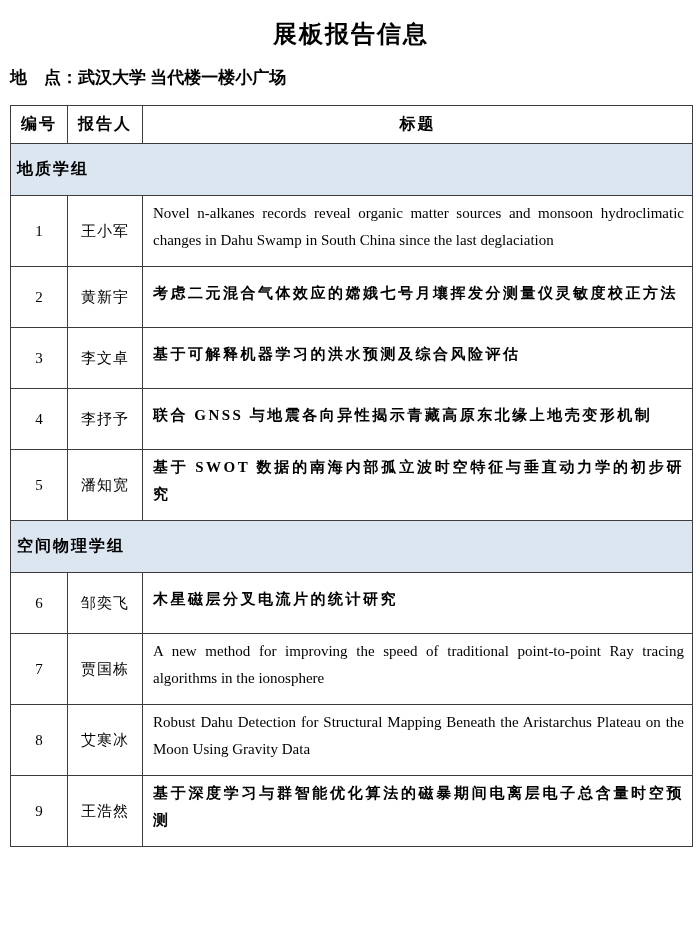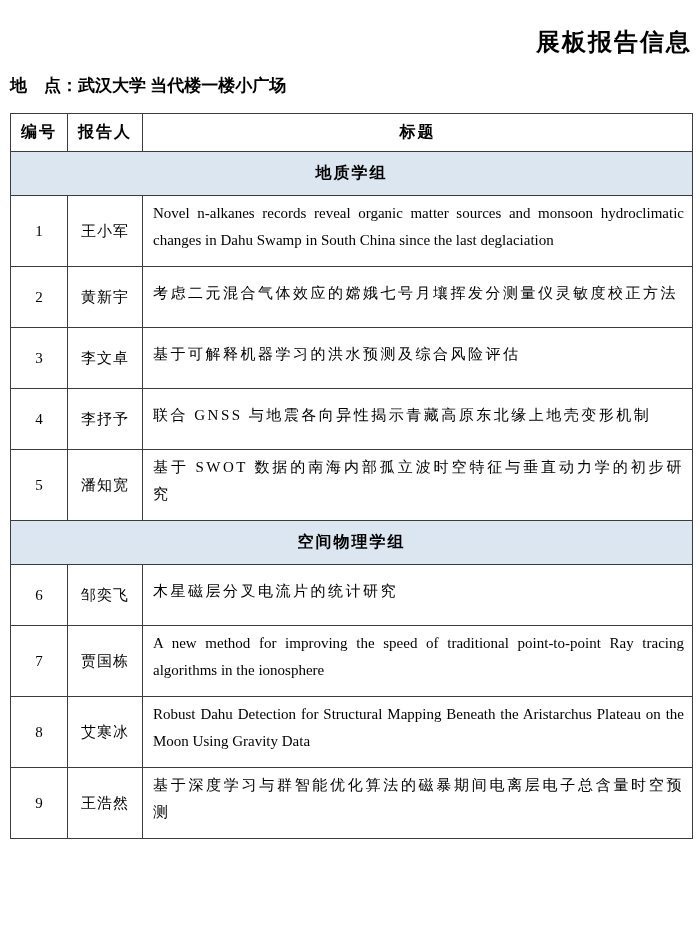--- a/index.html
+++ b/index.html
@@ -25,8 +25,8 @@
     padding: 14px 8px 0 10px;
   }
   .page-title {
-    margin: 12px 0 0 0;
-    text-align: right;
+    margin: 4px 0 0 0;
+    text-align: center;
     font-size: 24px;
     font-weight: bold;
     letter-spacing: 2px;

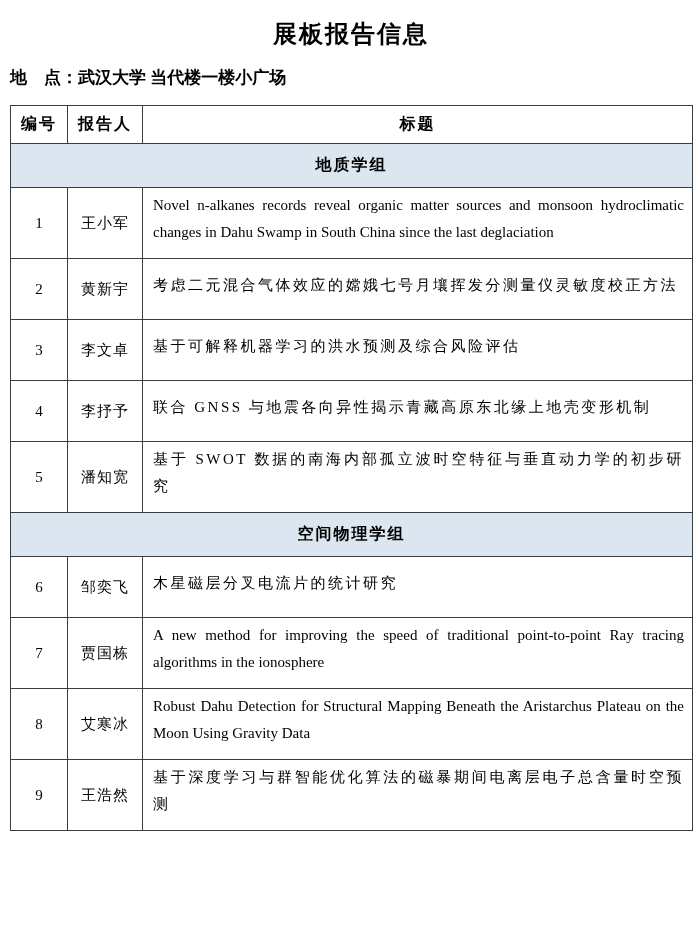--- a/index.html
+++ b/index.html
@@ -65,9 +65,9 @@
     text-align: center;
   }
   tr.group-row td {
-    height: 44px;
+    height: 52px;
     background: var(--group-bg);
-    text-align: center;
+    text-align: left;
     font-size: 16px;
     font-weight: bold;
     letter-spacing: 2px;

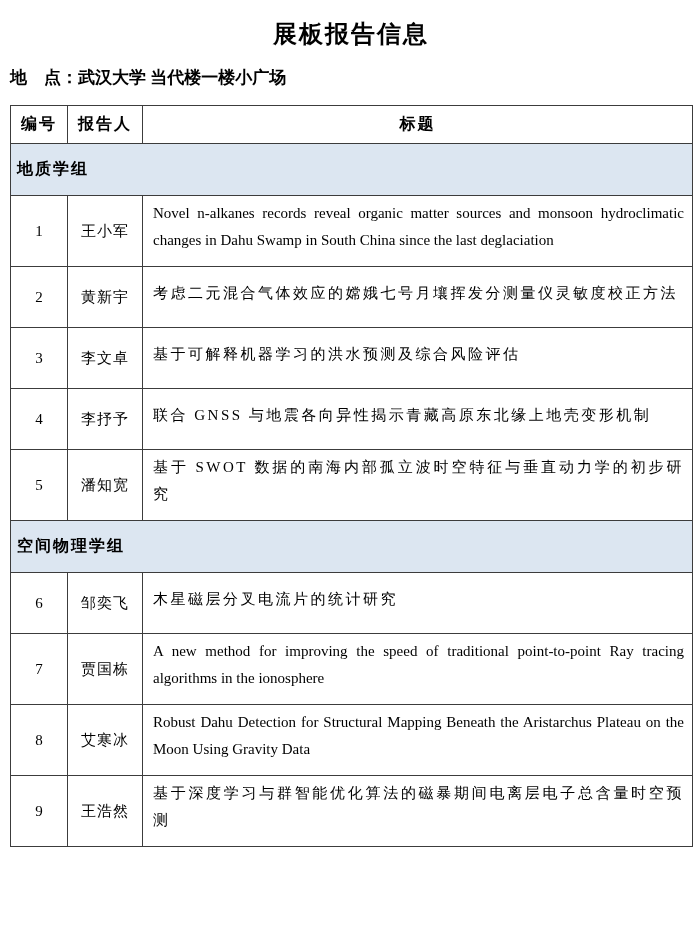--- a/index.html
+++ b/index.html
@@ -90,6 +90,7 @@
   }
   td.cell-title.cjk-spread {
     letter-spacing: 2.5px;
+    font-weight: bold;
   }
 </style>
 </head>

